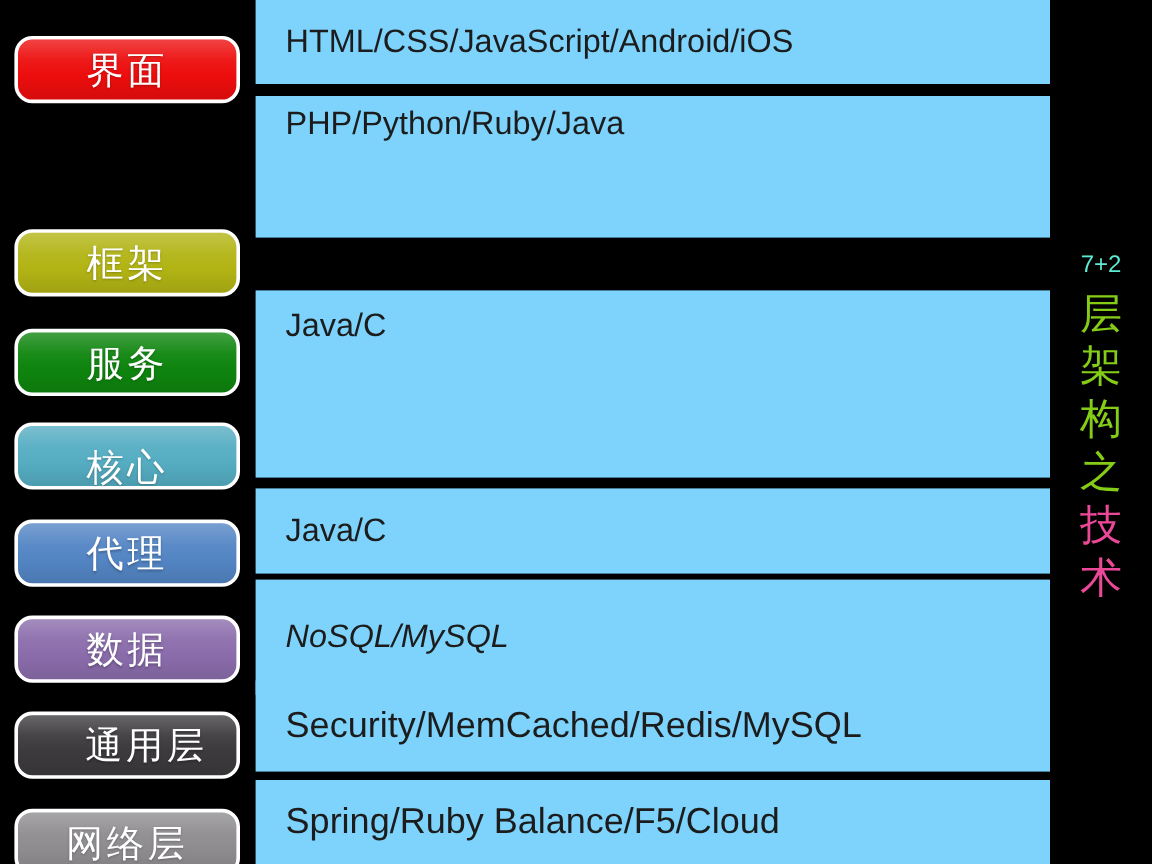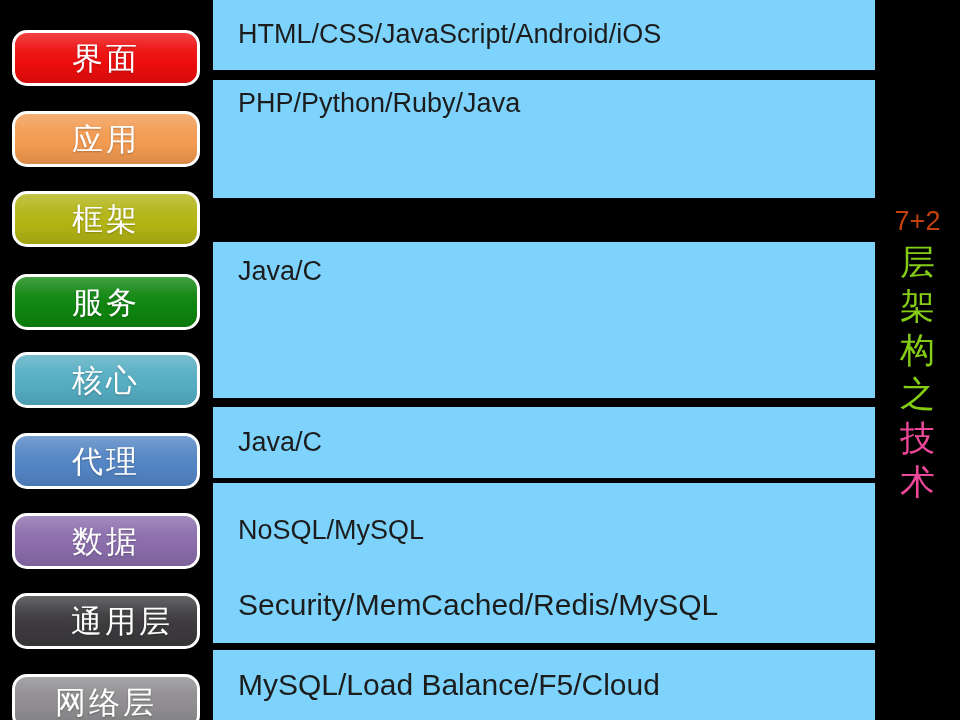--- a/index.html
+++ b/index.html
@@ -123,9 +123,6 @@
   <div class="btn btn-1" style="background-color: rgb(237, 13, 13);">
     <span class="btn-label">界面</span>
   </div>
-  <div class="btn btn-2" style="background-color: rgb(242, 154, 81);">
-    <span class="btn-label">应用</span>
-  </div>
   <div class="btn btn-3" style="background-color: rgb(178, 180, 20);">
     <span class="btn-label">框架</span>
   </div>

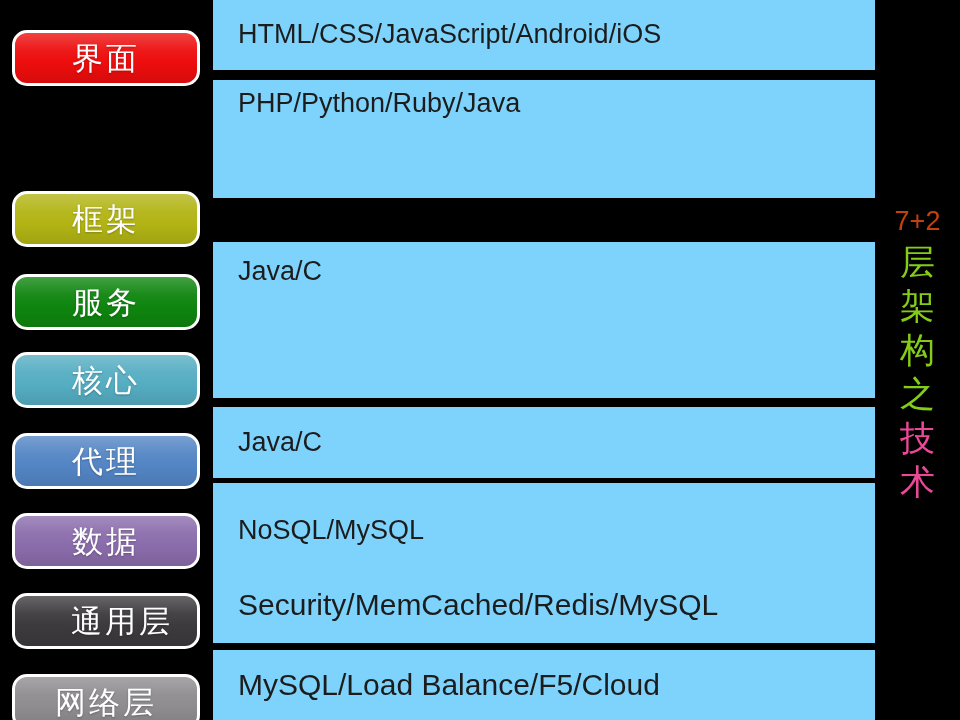--- a/index.html
+++ b/index.html
@@ -99,8 +99,8 @@
     align-items: center;
   }
   .side-prefix {
-    color: #c2410c;
-    font-size: 27px;
+    color: #5eead4;
+    font-size: 20px;
     line-height: 34px;
     white-space: nowrap;
   }

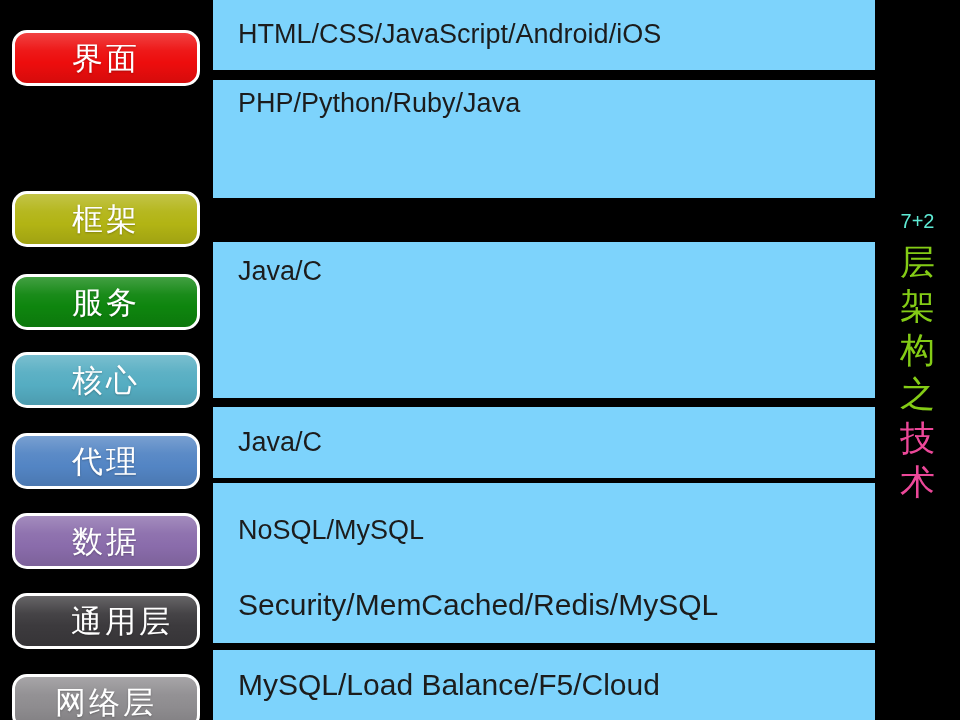--- a/index.html
+++ b/index.html
@@ -129,7 +129,7 @@
   <div class="btn btn-4" style="background-color: rgb(14, 133, 14);">
     <span class="btn-label">服务</span>
   </div>
-  <div class="btn btn-5" style="background-color: rgb(85, 173, 194);">
+  <div class="btn btn-5" style="background-color: rgb(85, 173, 194); align-items: flex-end;">
     <span class="btn-label">核心</span>
   </div>
   <div class="btn btn-6" style="background-color: rgb(83, 133, 196);">

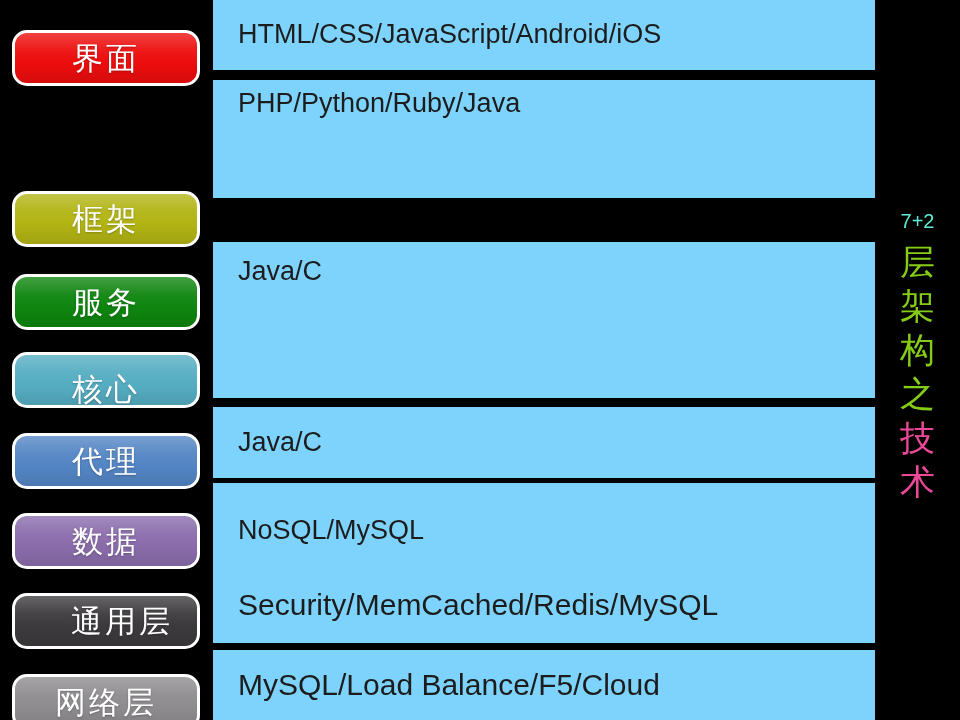--- a/index.html
+++ b/index.html
@@ -75,7 +75,7 @@
   .row-2 { top: 80px;  height: 118px; align-items: flex-start; padding-top: 7px; }
   .row-3 { top: 242px; height: 156px; align-items: flex-start; padding-top: 13px; }
   .row-4 { top: 407px; height: 71px; }
-  .row-5 { top: 483px; height: 96px; }
+  .row-5 { top: 483px; height: 96px; font-style: italic; }
   .row-6 { top: 567px; height: 76px; }
   .row-7 { top: 650px; height: 70px; }
   .row-6 .row-text, .row-7 .row-text { font-size: 30px; }

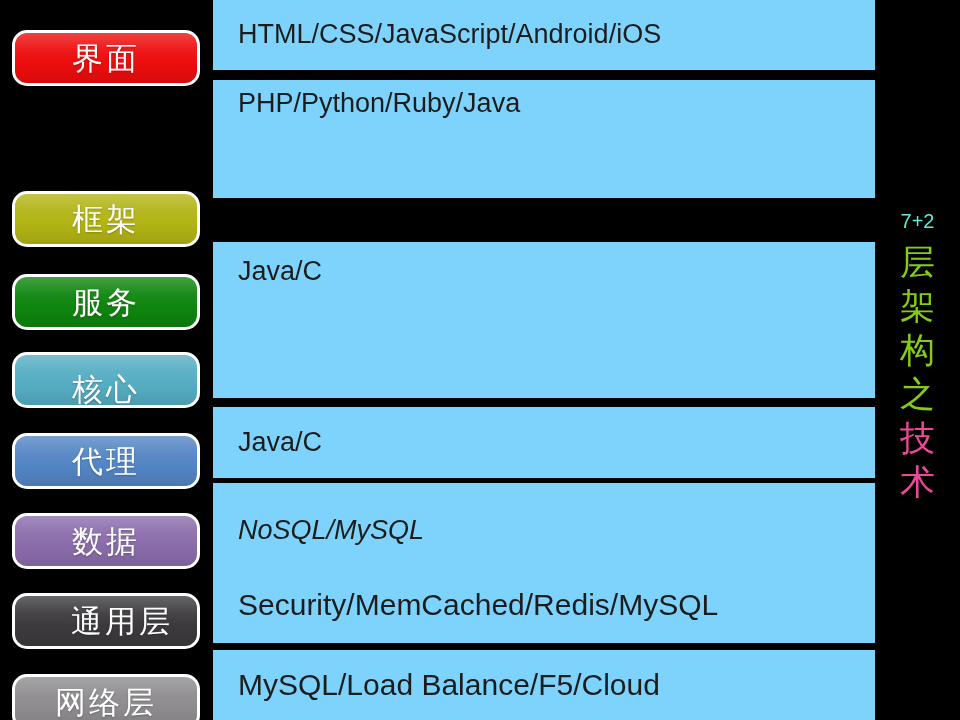--- a/index.html
+++ b/index.html
@@ -164,7 +164,7 @@
     <span class="row-text">Security/MemCached/Redis/MySQL</span>
   </div>
   <div class="row row-7">
-    <span class="row-text">MySQL/Load Balance/F5/Cloud</span>
+    <span class="row-text">Spring/Ruby Balance/F5/Cloud</span>
   </div>
 
   <div class="side">

